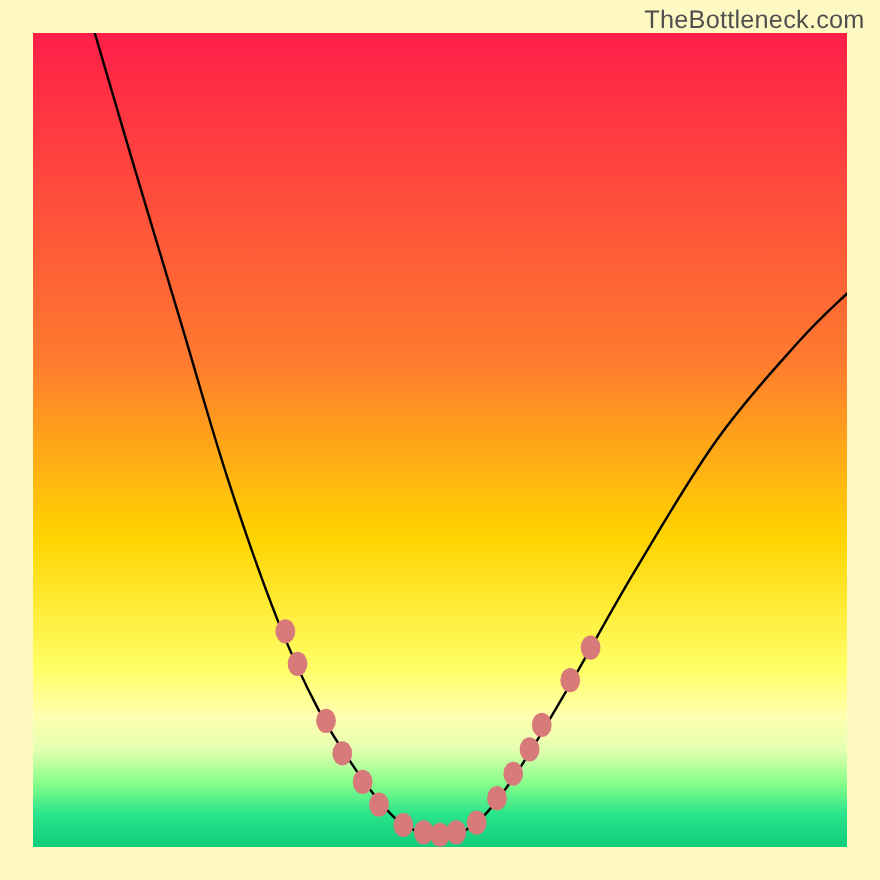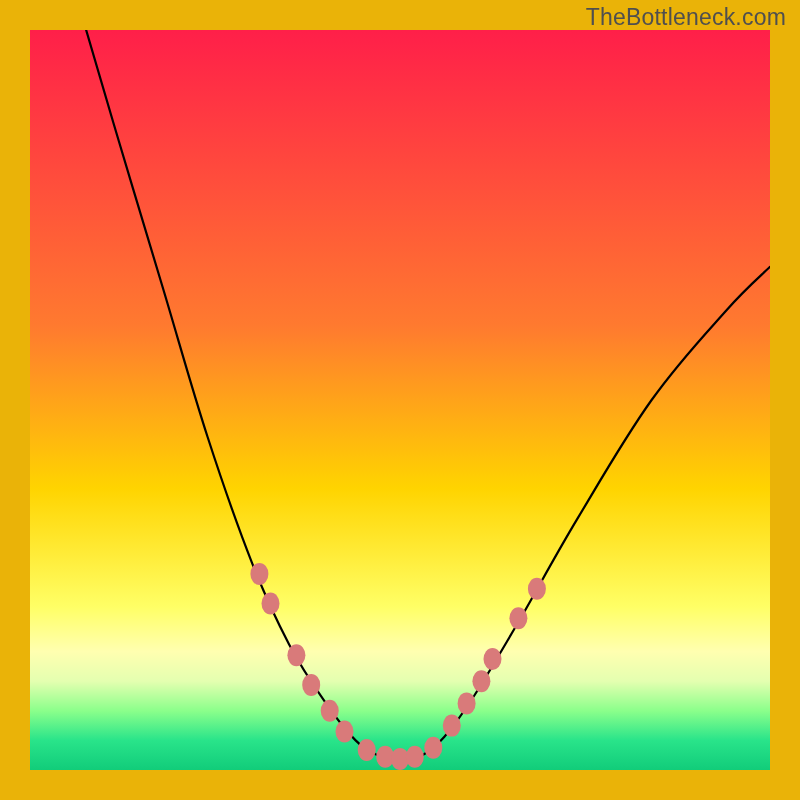--- a/index.html
+++ b/index.html
@@ -17,7 +17,7 @@
     left: 0;
     width: 800px;
     height: 800px;
-    background: #eab308;
+    background: #fef9c3;
   }
   .plot-area {
     position: absolute;

